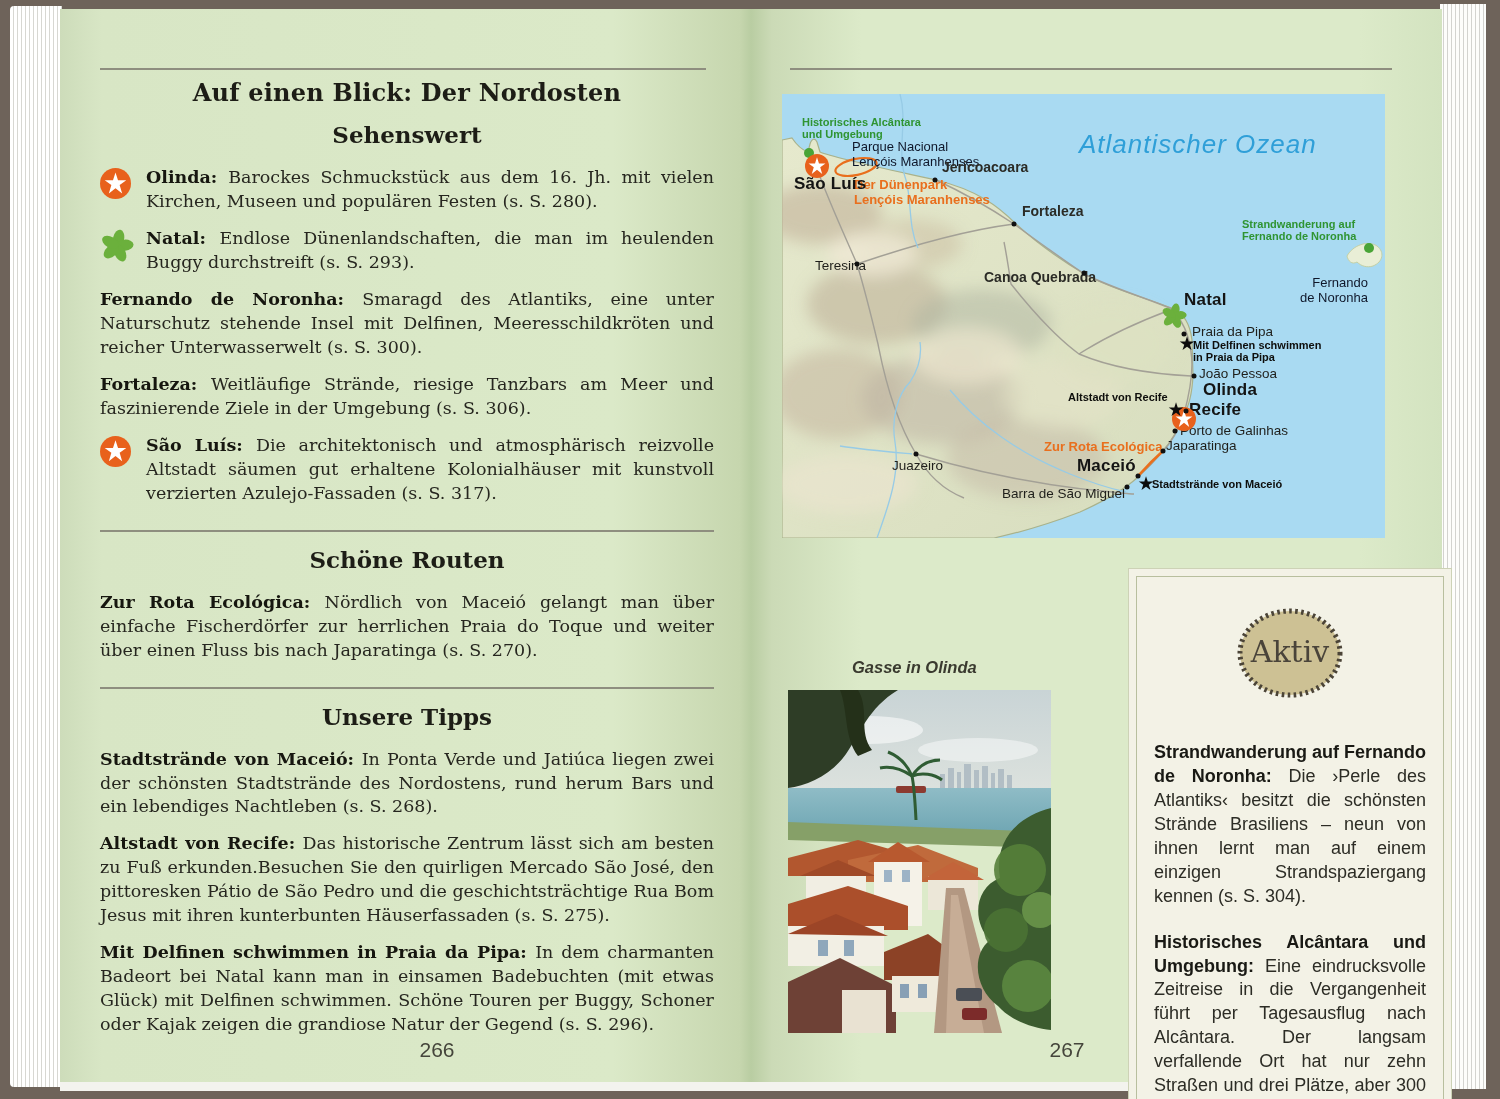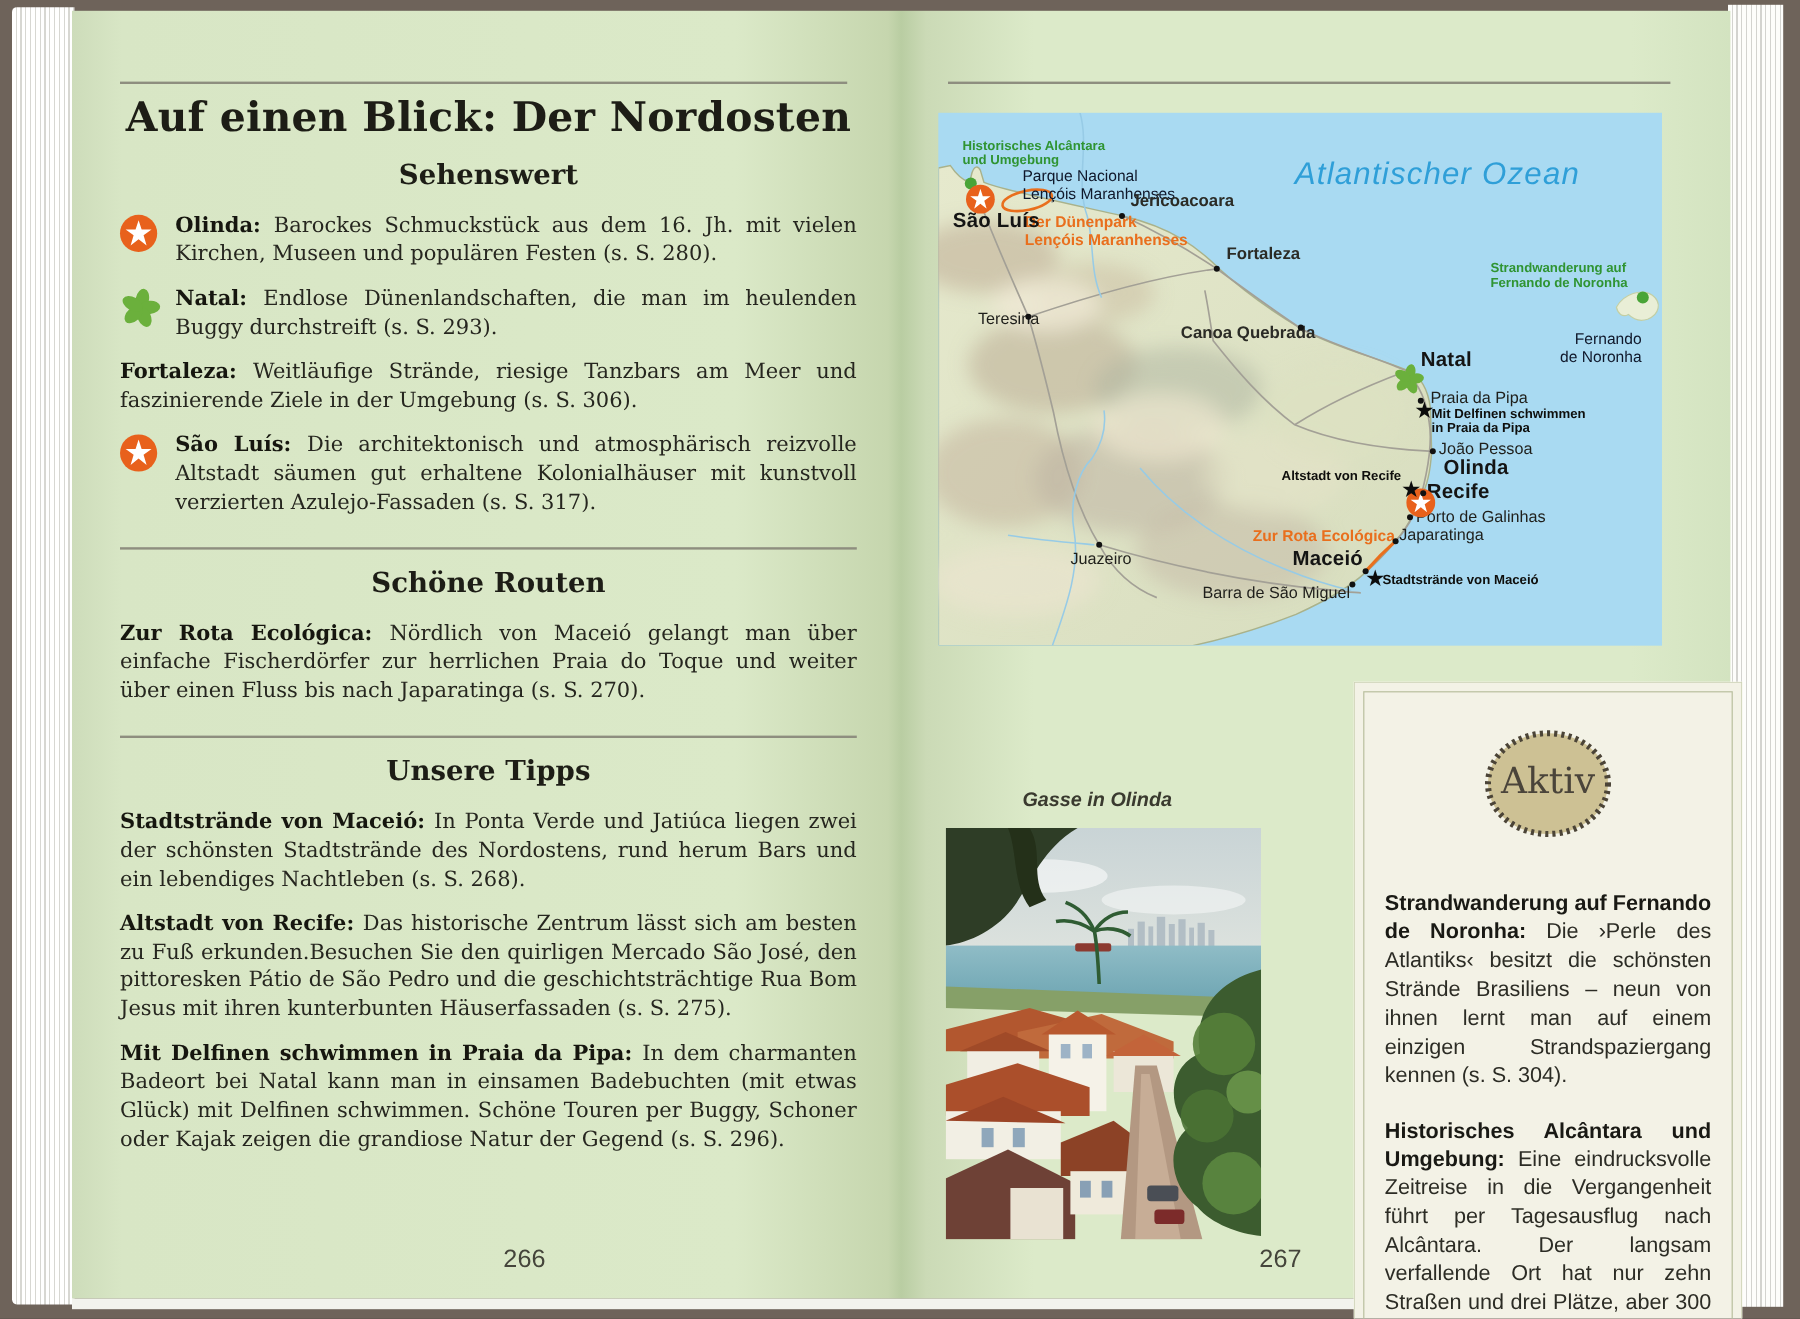--- a/index.html
+++ b/index.html
@@ -19,7 +19,7 @@
   #rule-r{left:790px;top:68px;width:602px;}
   .left-content{position:absolute;left:100px;top:78px;width:614px;color:#26261f;
         font-family:"DejaVu Serif","Liberation Serif",serif;}
-  .page-title{font-size:34px;font-weight:bold;text-align:center;color:#1d1d16;margin:0 0 4px 0;letter-spacing:.2px;}
+  .page-title{font-size:24px;font-weight:bold;text-align:center;color:#1d1d16;margin:0 0 4px 0;letter-spacing:.2px;}
   .section-heading{font-size:23px;font-weight:bold;text-align:center;color:#1d1d16;margin:14px 0 18px 0;}
   .sec-rule{height:2px;background:#8e8e7f;margin:24px 0 8px 0;}
   .item{display:flex;gap:10px;margin-bottom:13px;}

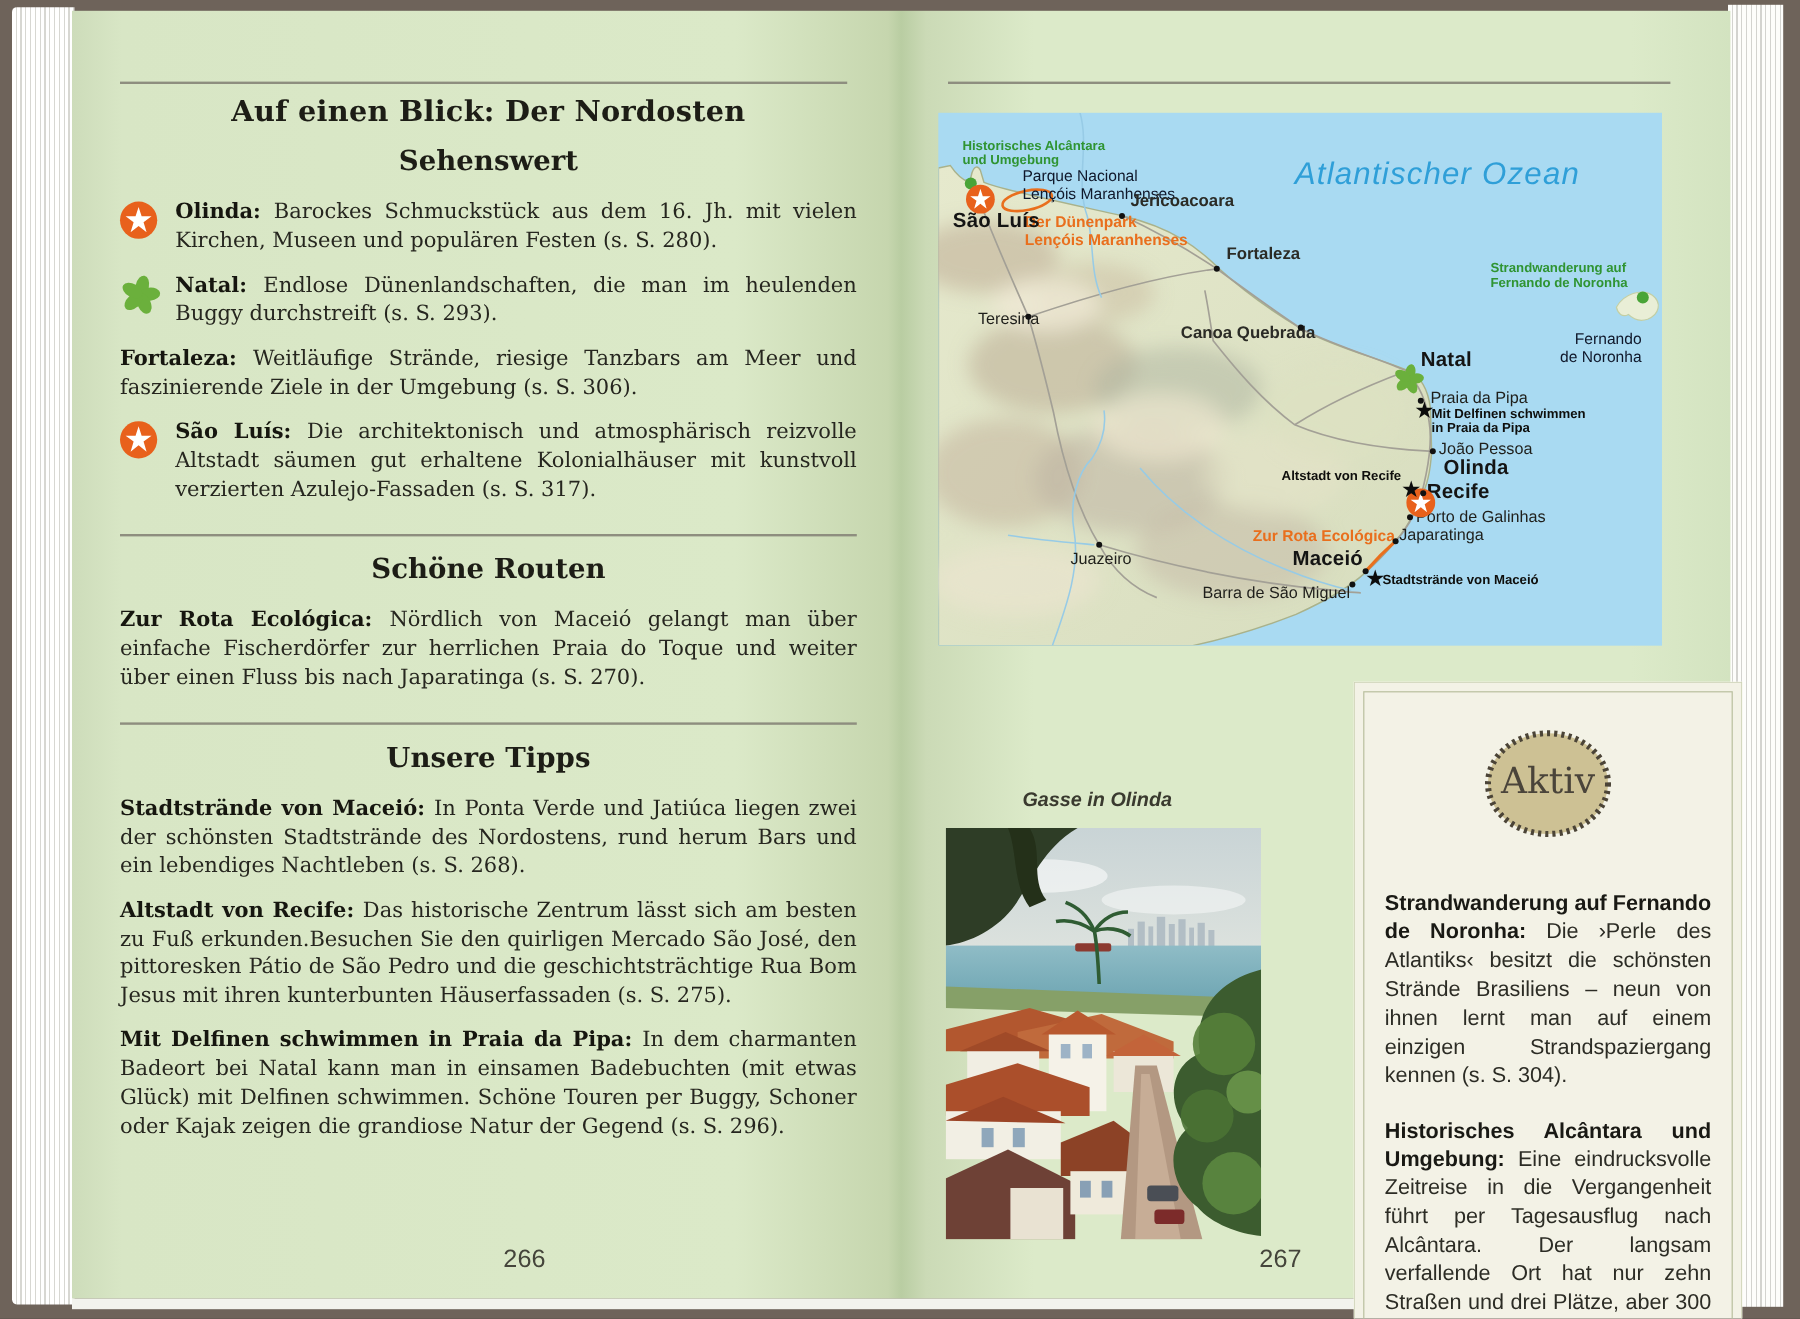--- a/index.html
+++ b/index.html
@@ -99,6 +99,9 @@
           <p class="item-text"><b>Natal: </b>Endlose Dünenlandschaften, die man im heulenden Buggy durchstreift (s. S. 293).</p>
         </div>
         <div class="item">
+          <p class="item-text"><b>Fernando de Noronha: </b>Smaragd des Atlantiks, eine unter Naturschutz stehende Insel mit Delfinen, Meeresschildkröten und reicher Unterwasserwelt (s. S. 300).</p>
+        </div>
+        <div class="item">
           <p class="item-text"><b>Fortaleza: </b>Weitläufige Strände, riesige Tanzbars am Meer und faszinierende Ziele in der Umgebung (s. S. 306).</p>
         </div>
         <div class="item">

